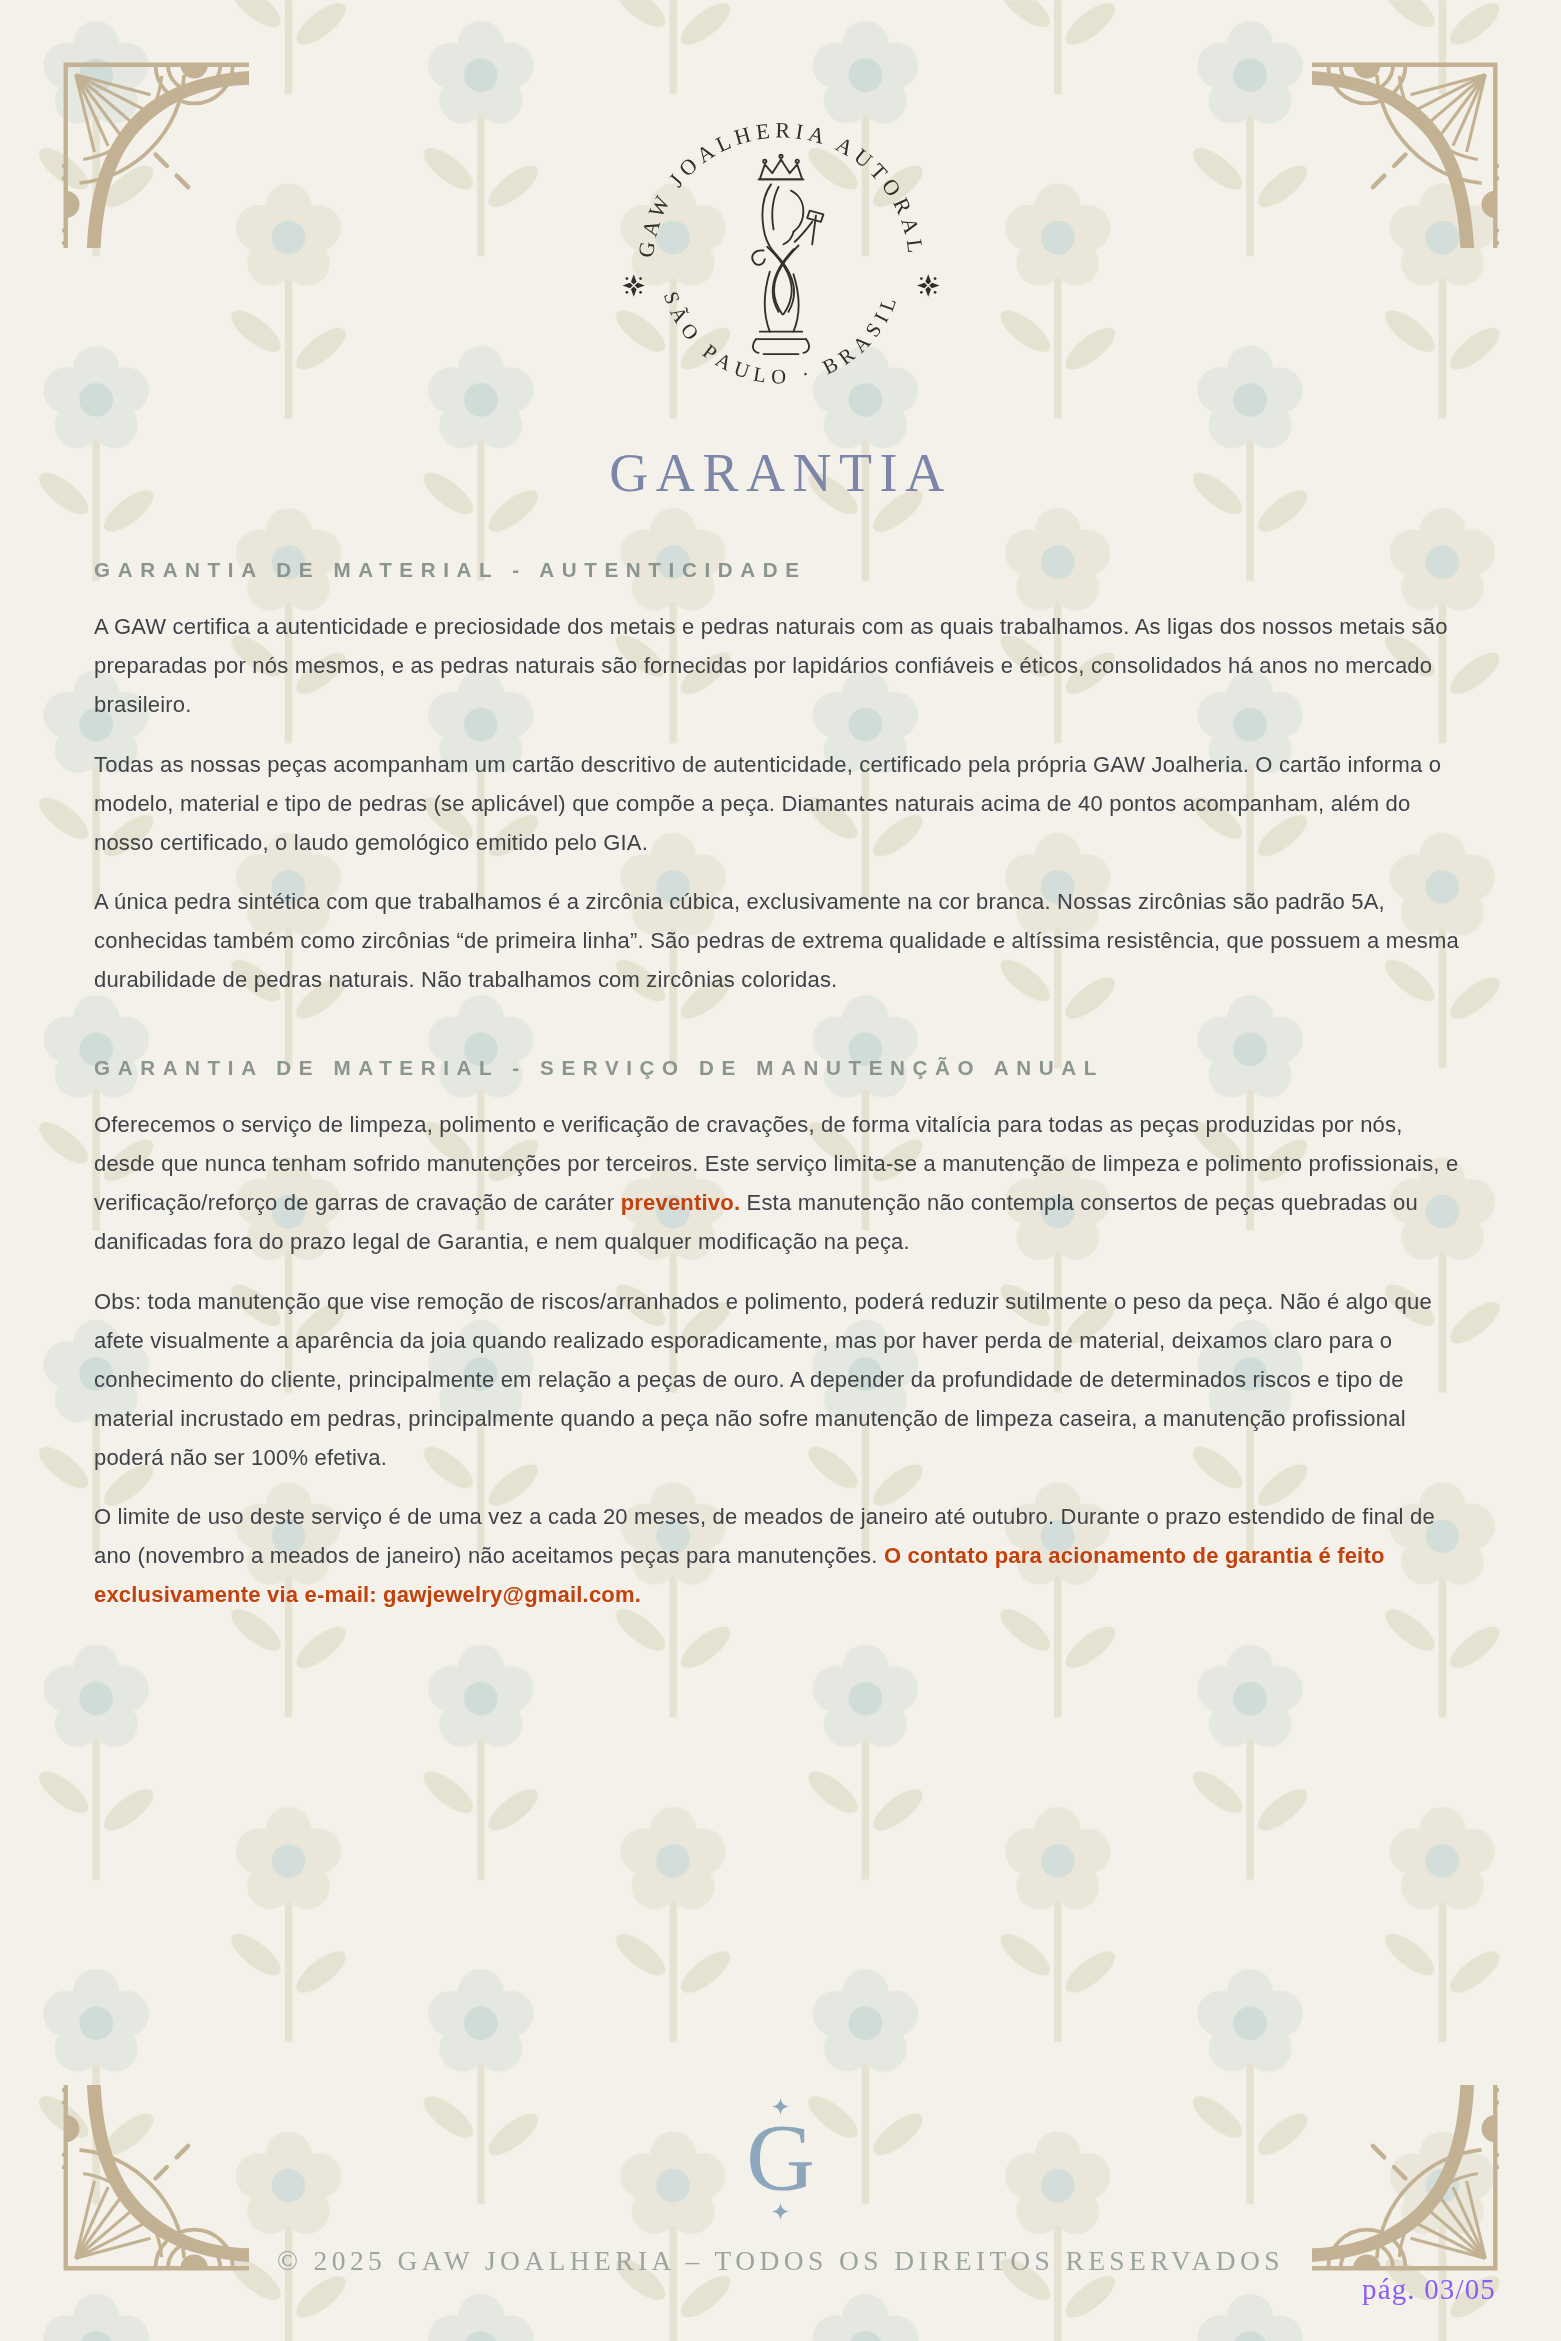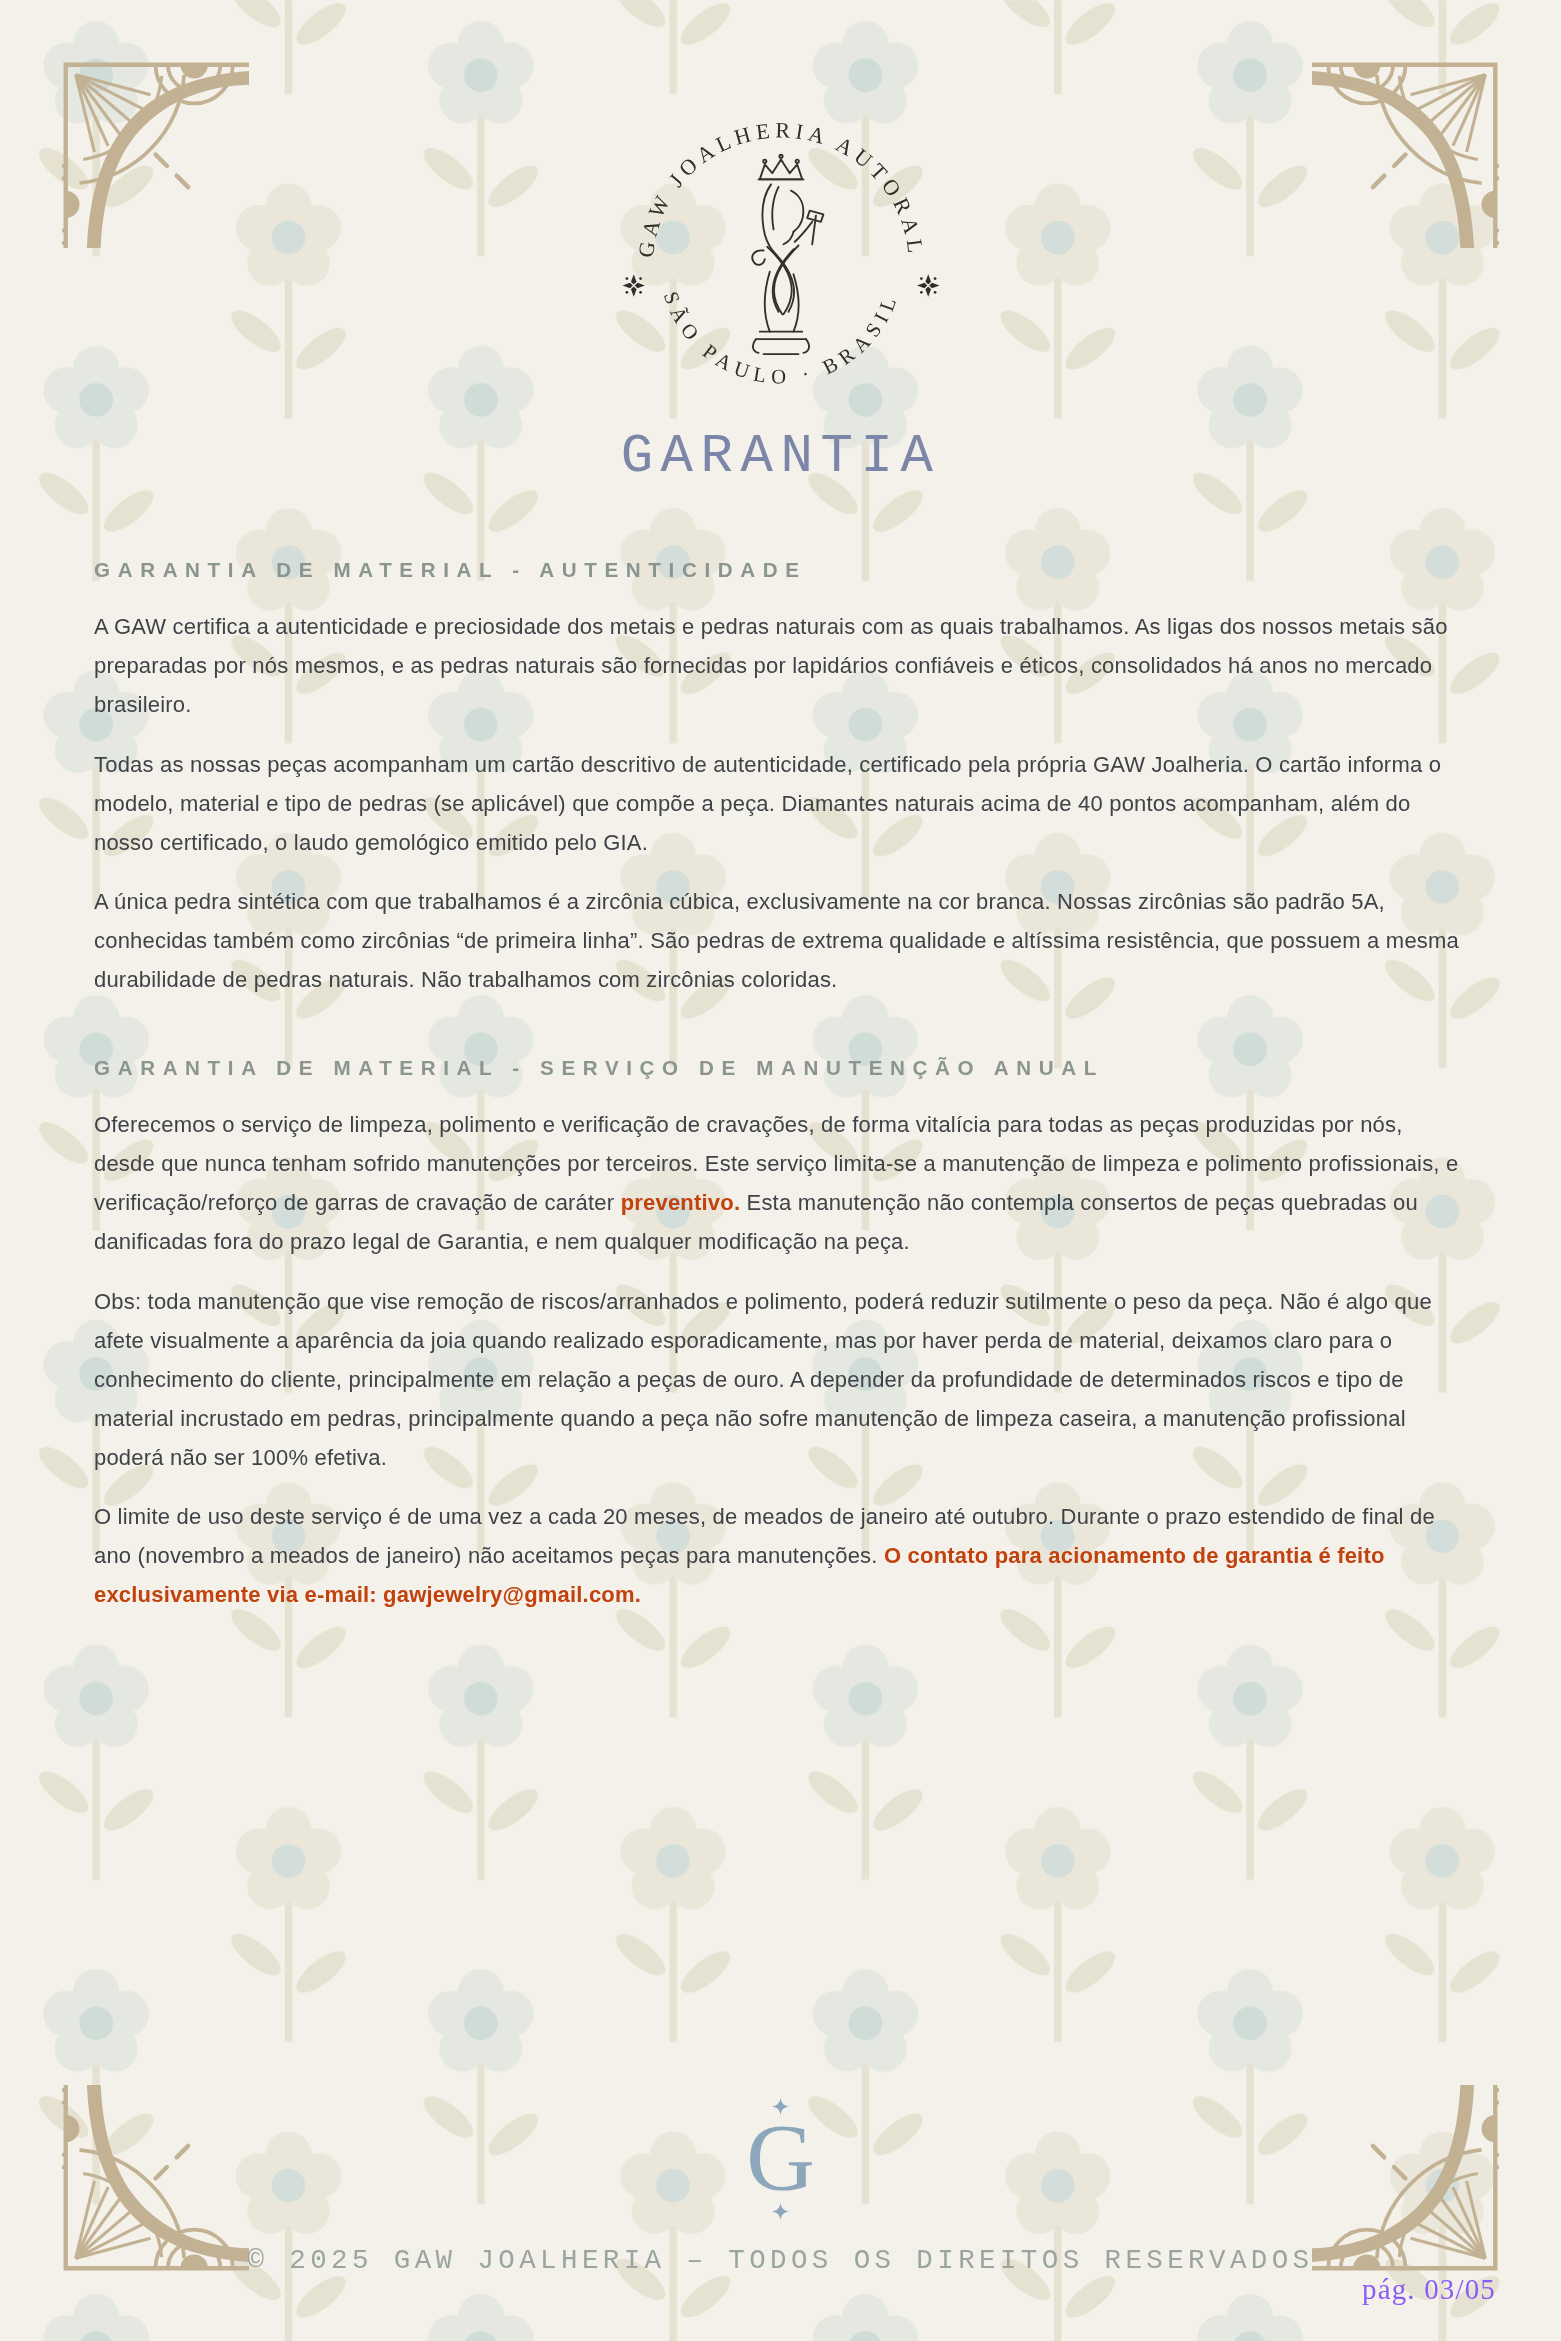--- a/index.html
+++ b/index.html
@@ -25,9 +25,9 @@
 
   
   .doc-title{
-    position:absolute;top:426px;left:0;right:0;margin:0;
+    position:absolute;top:426px;left:0;right:0;margin:16px;
     text-align:center;
-    font-family:Liberation Mono, monospace;
+    font-family:Liberation Serif, serif;
     font-weight:400;
     font-size:54px;
     letter-spacing:.14em;

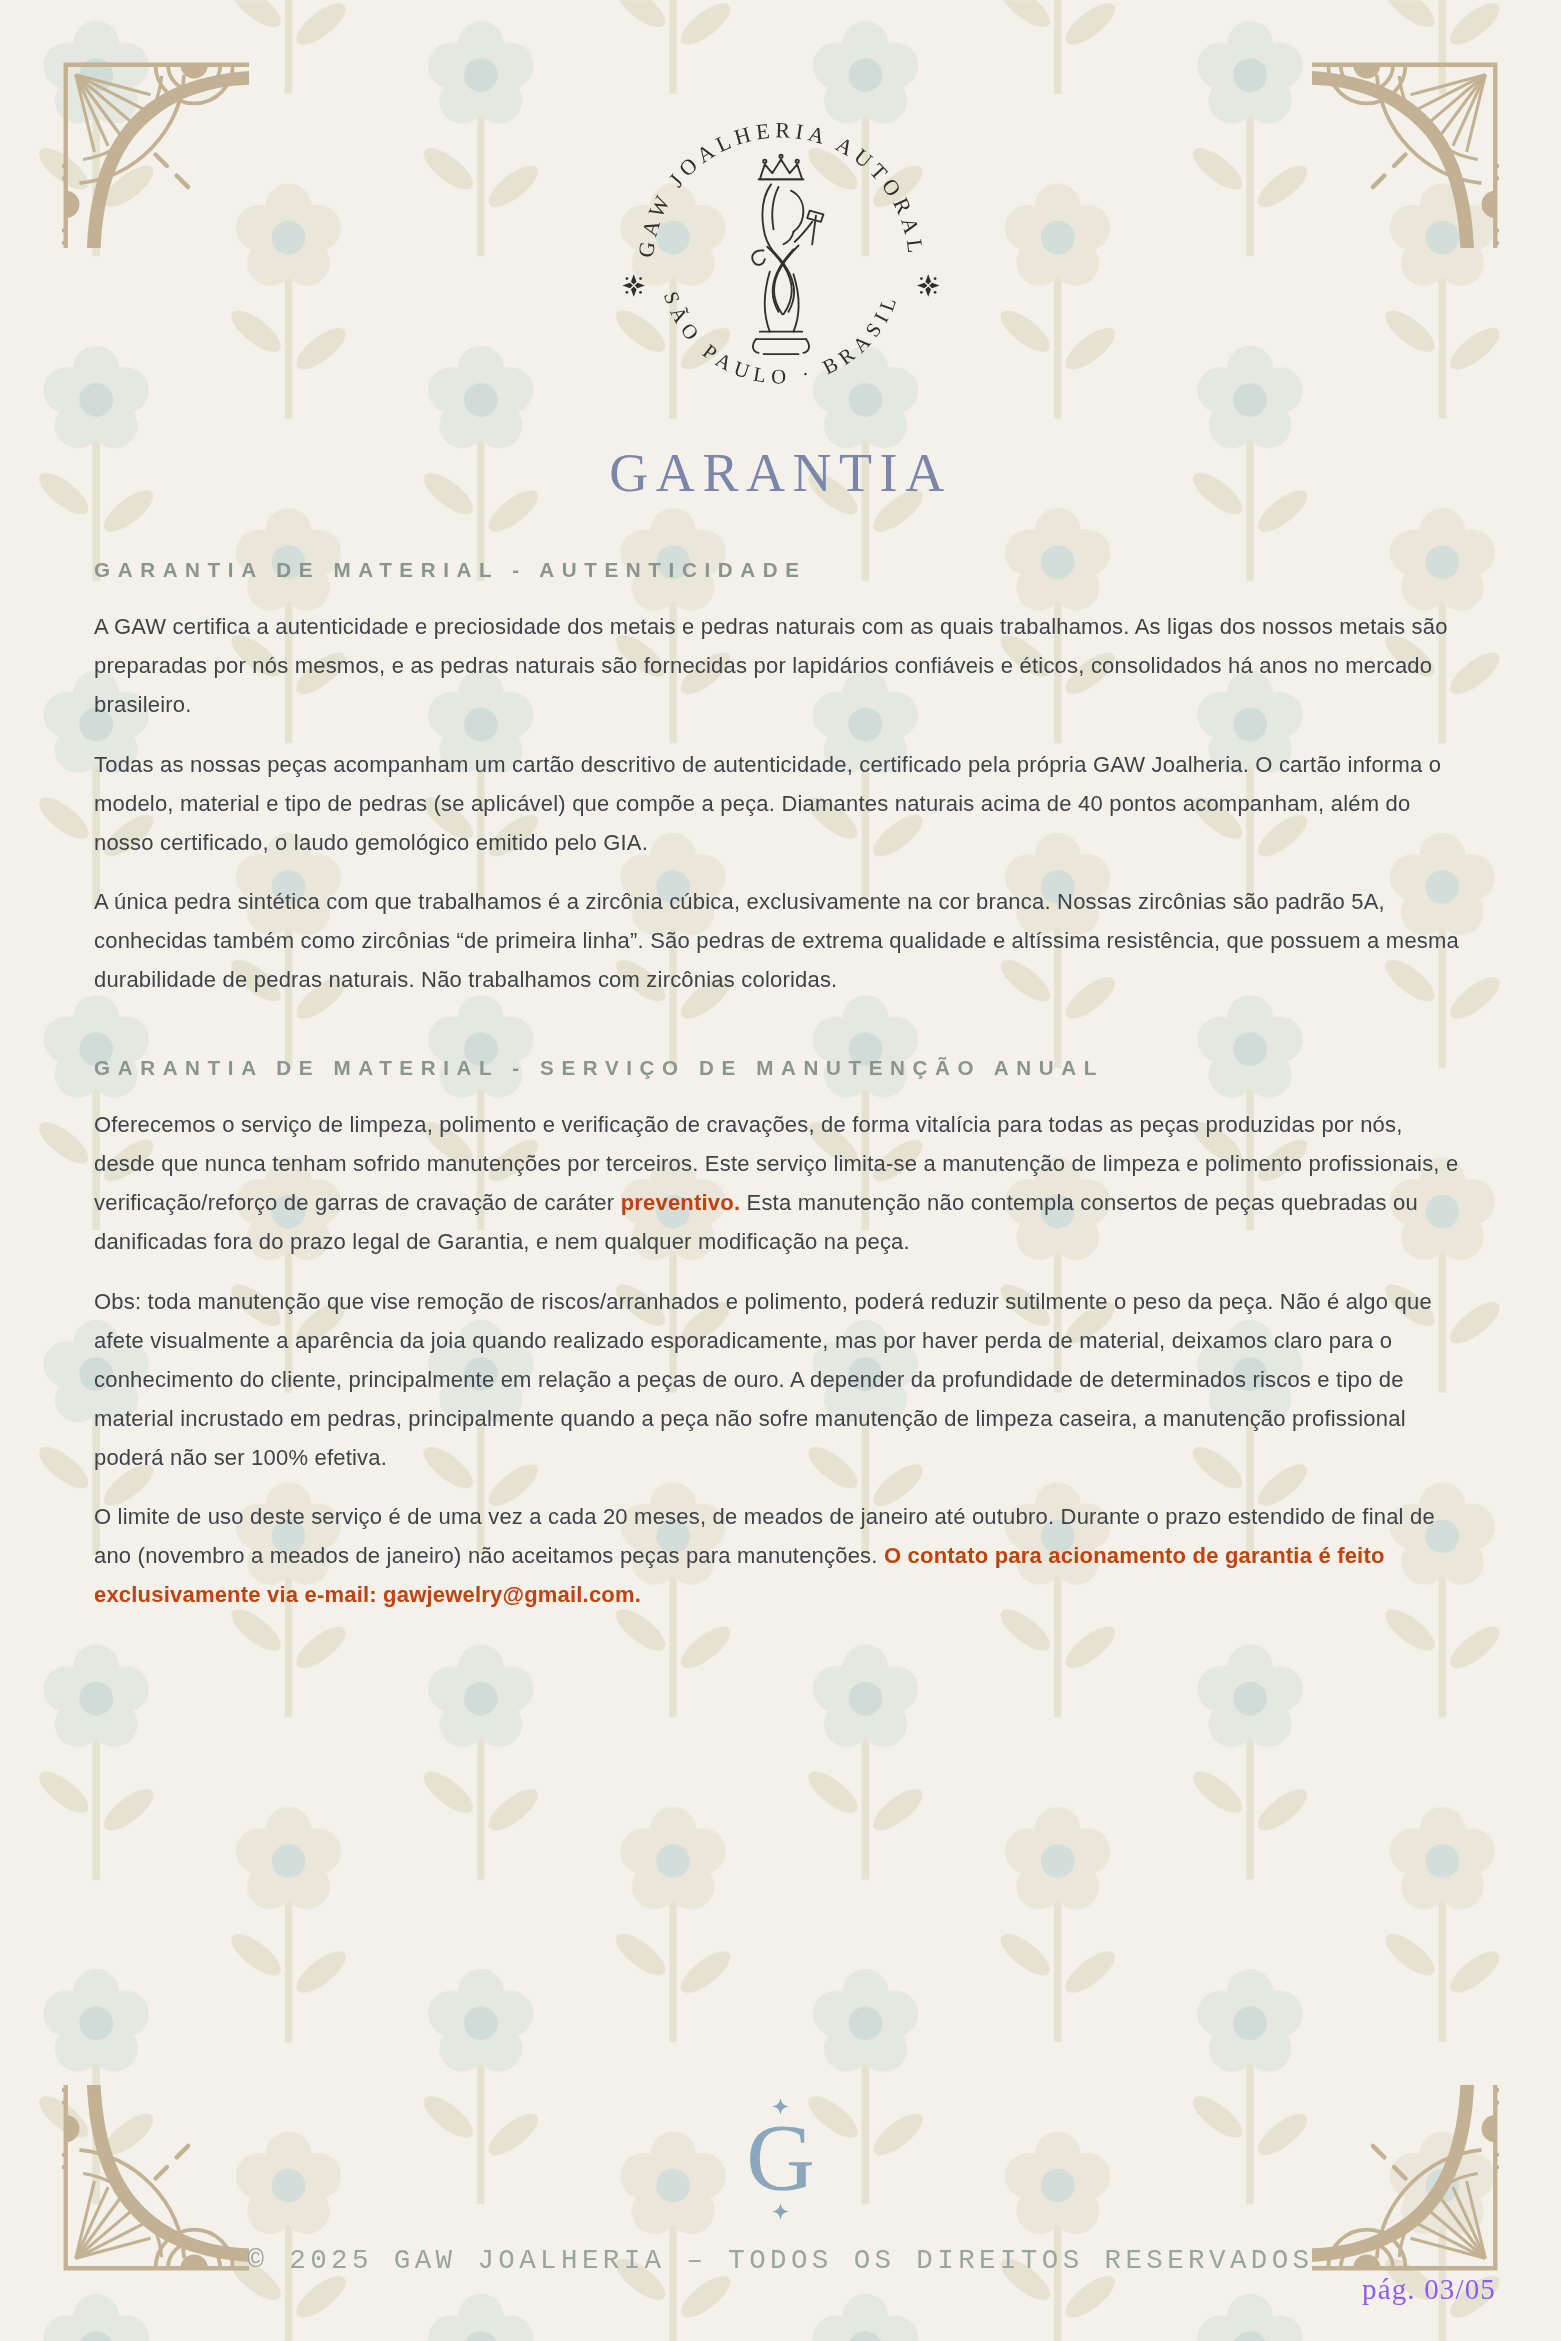--- a/index.html
+++ b/index.html
@@ -64,7 +64,7 @@
   .copyright{
     position:absolute;top:2245px;left:0;right:0;margin:0;
     text-align:center;
-    font-family:Liberation Mono, monospace;
+    font-family:Liberation Serif, serif;
     font-size:27.5px;
     letter-spacing:.16em;
     color:#9aa59f;

